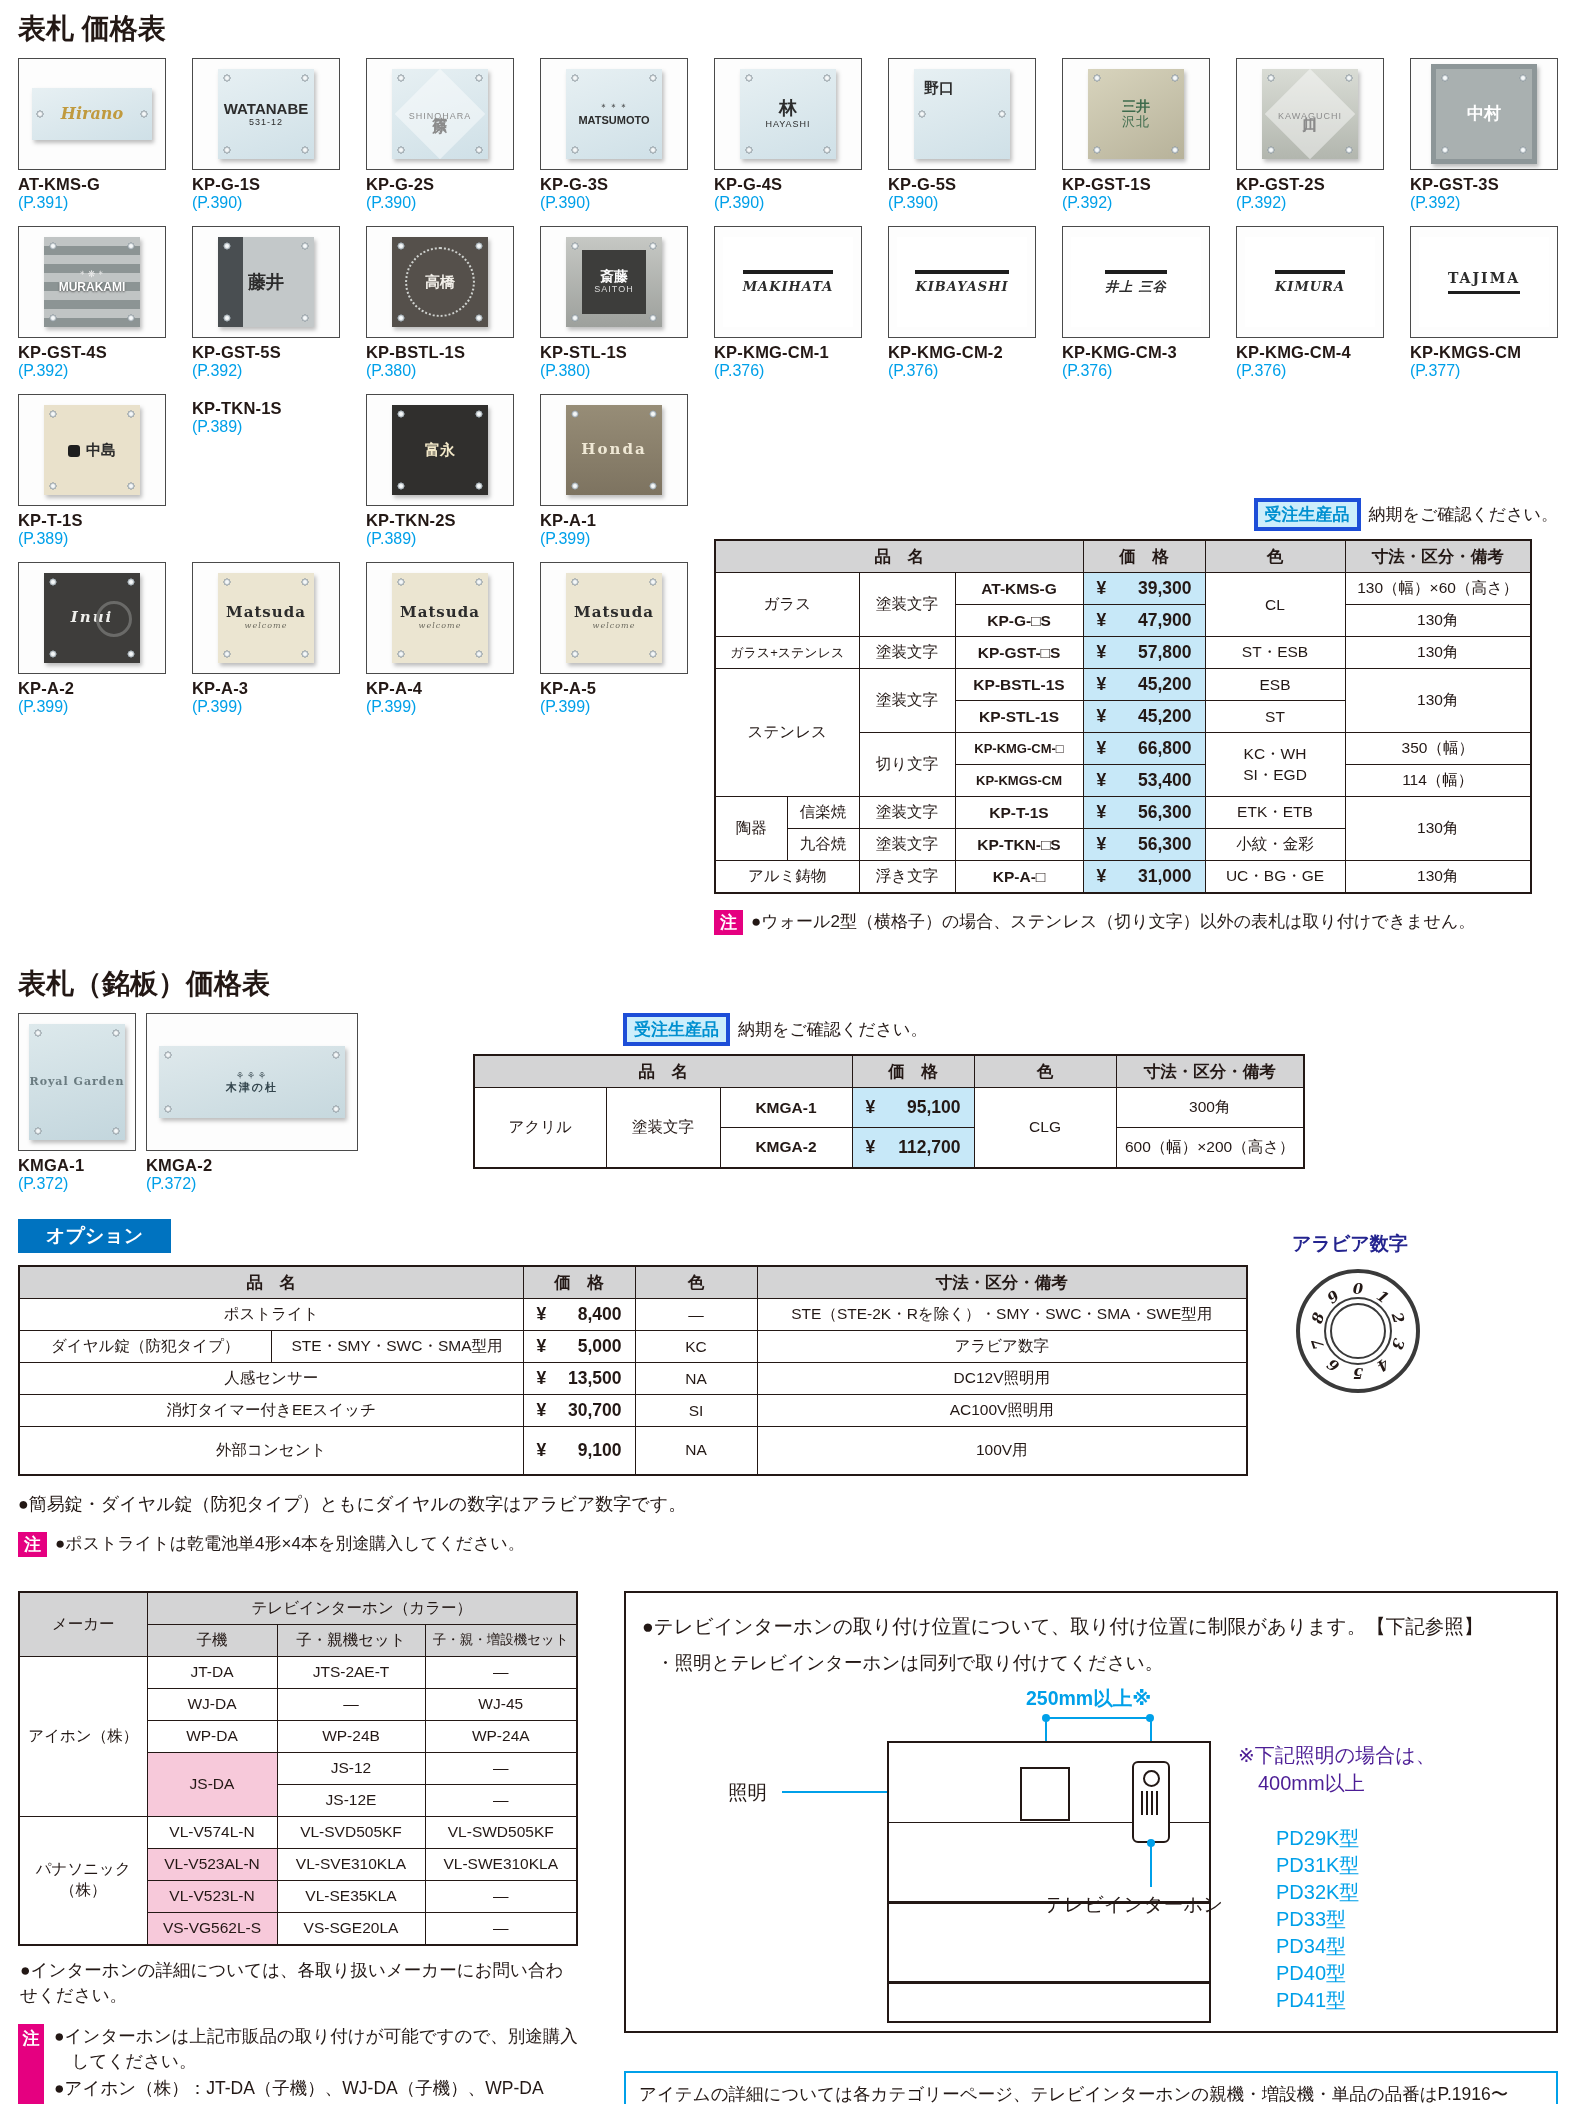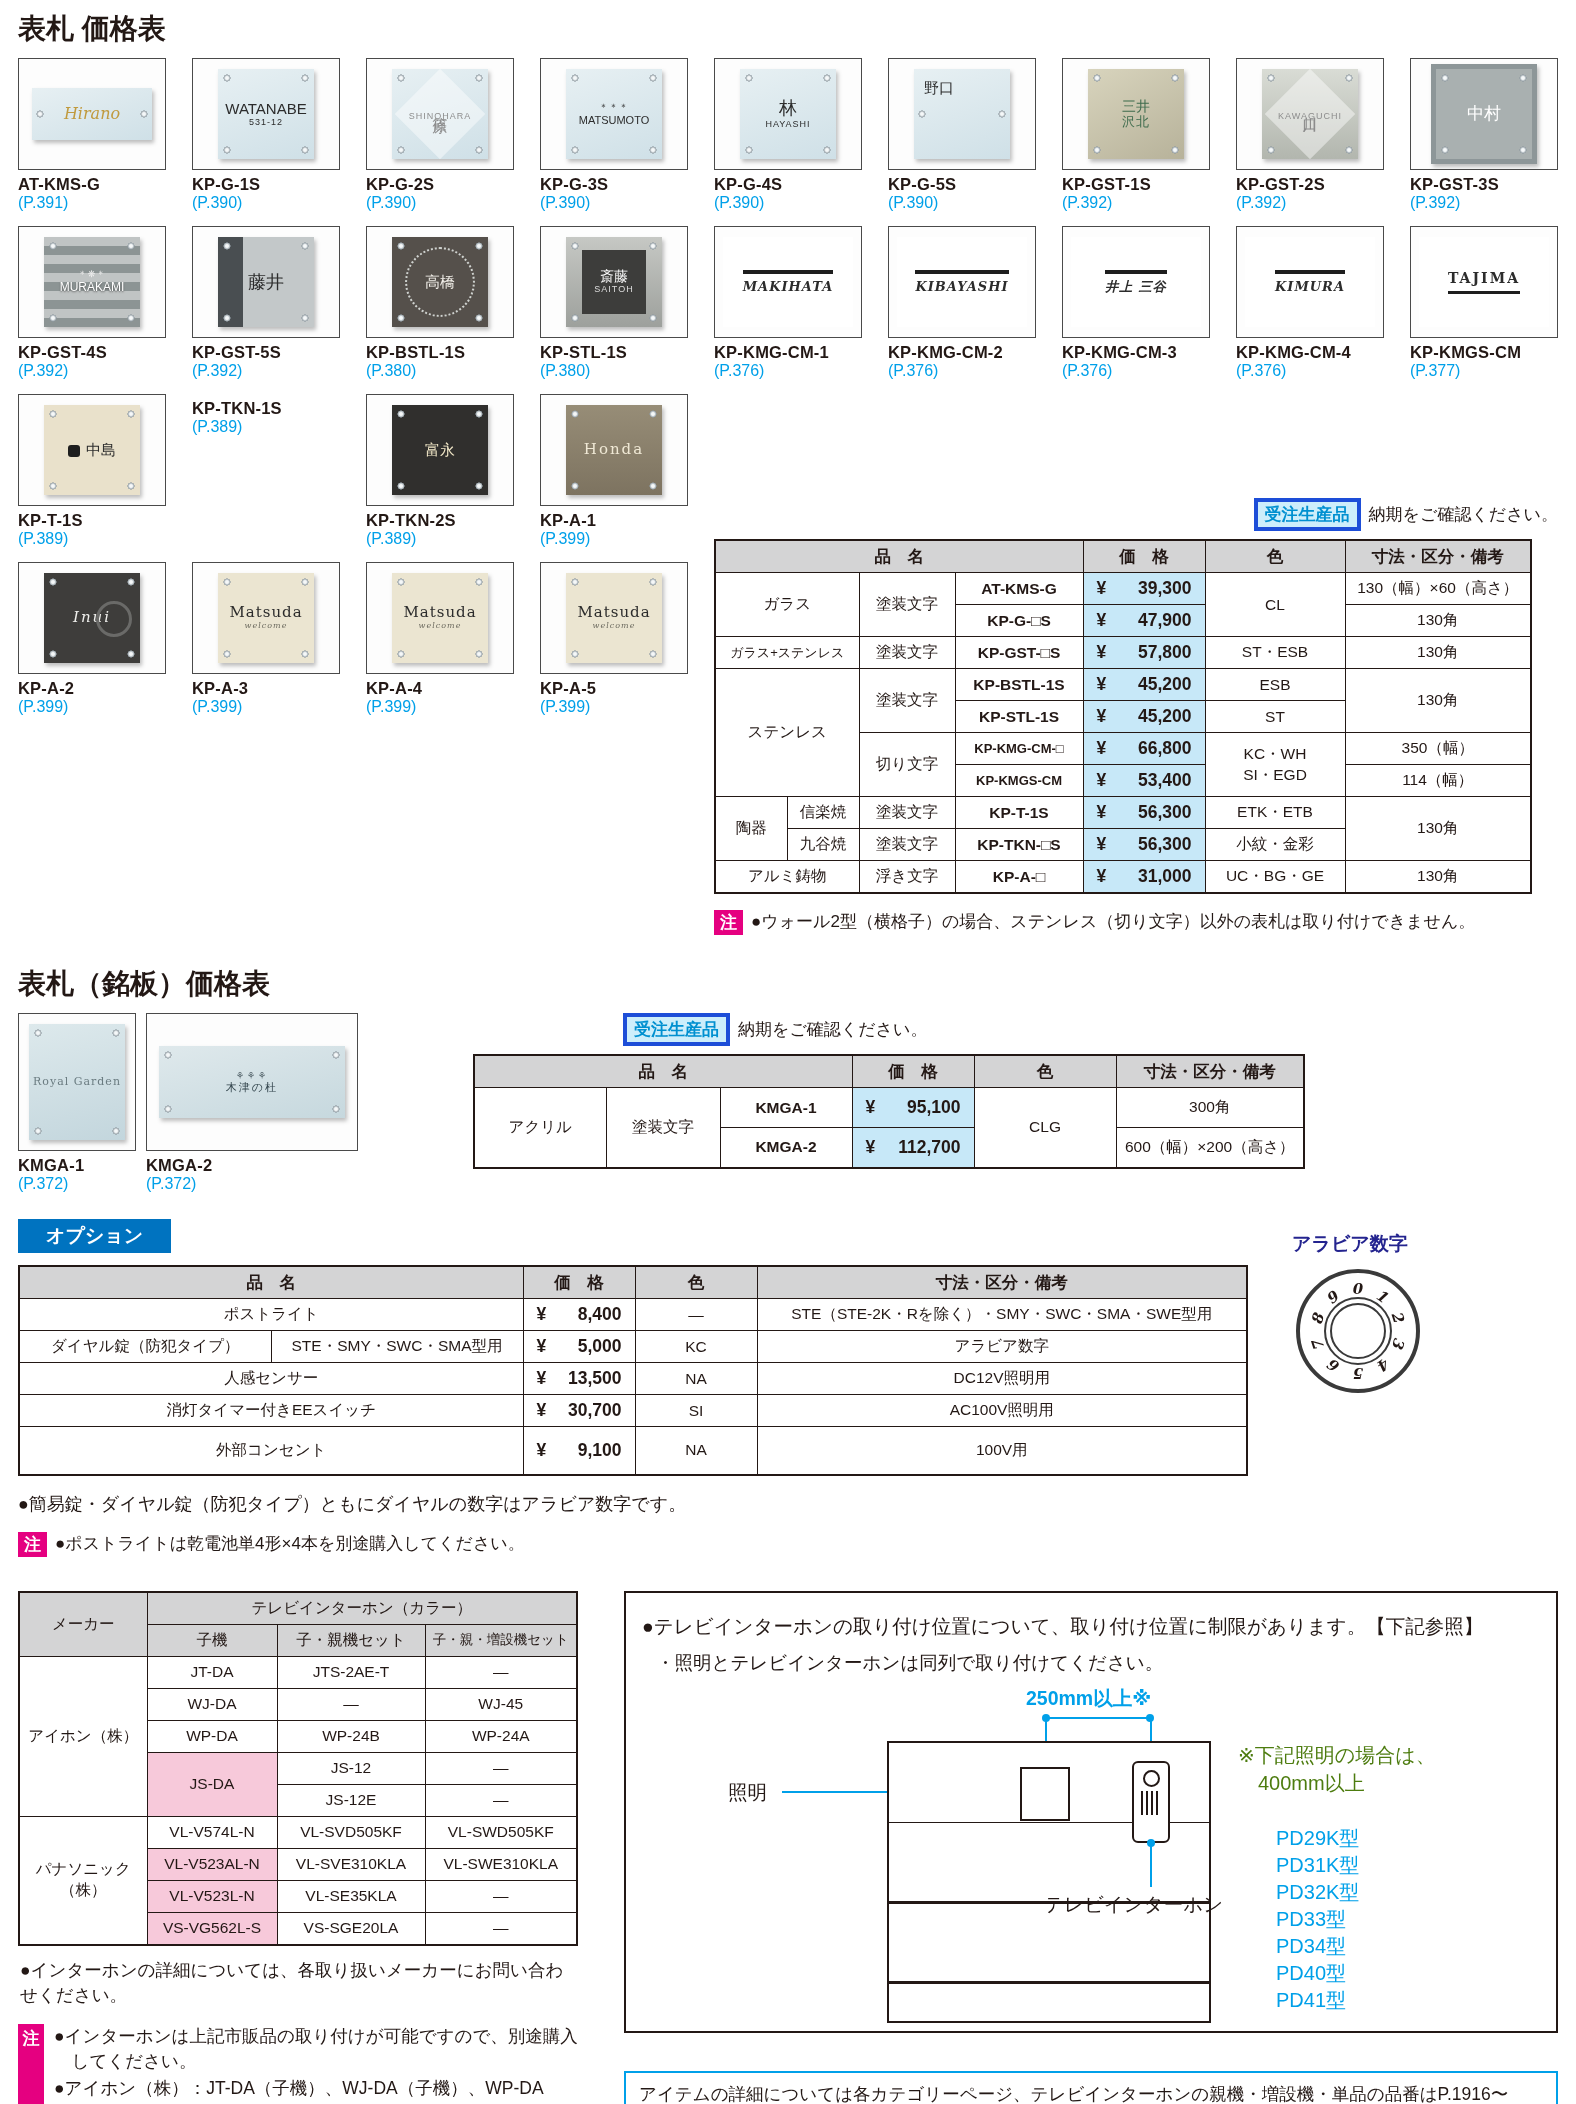--- a/index.html
+++ b/index.html
@@ -13,7 +13,7 @@
   .lbl{font-size:16.5px;font-weight:bold;margin-top:5px;letter-spacing:.2px}
   .pg{font-size:16px;color:#00a0e9}
   .plate{position:relative;width:96px;height:90px;display:flex;flex-direction:column;align-items:center;justify-content:center;text-align:center;box-shadow:2px 3px 4px rgba(0,0,0,.25);background:linear-gradient(160deg,#e7f0f3,#cfe0e7)}
-  .n1{font-size:15px;font-weight:normal;color:#2c2c2c;line-height:1.15}
+  .n1{font-size:15px;font-weight:bold;color:#2c2c2c;line-height:1.15}
   .n2{font-size:9px;letter-spacing:1px;color:#2c2c2c;line-height:1.3}
   .vert{writing-mode:vertical-rl;letter-spacing:3px}
   .bo{position:absolute;inset:0;pointer-events:none;background-repeat:no-repeat;background-size:8px 8px;

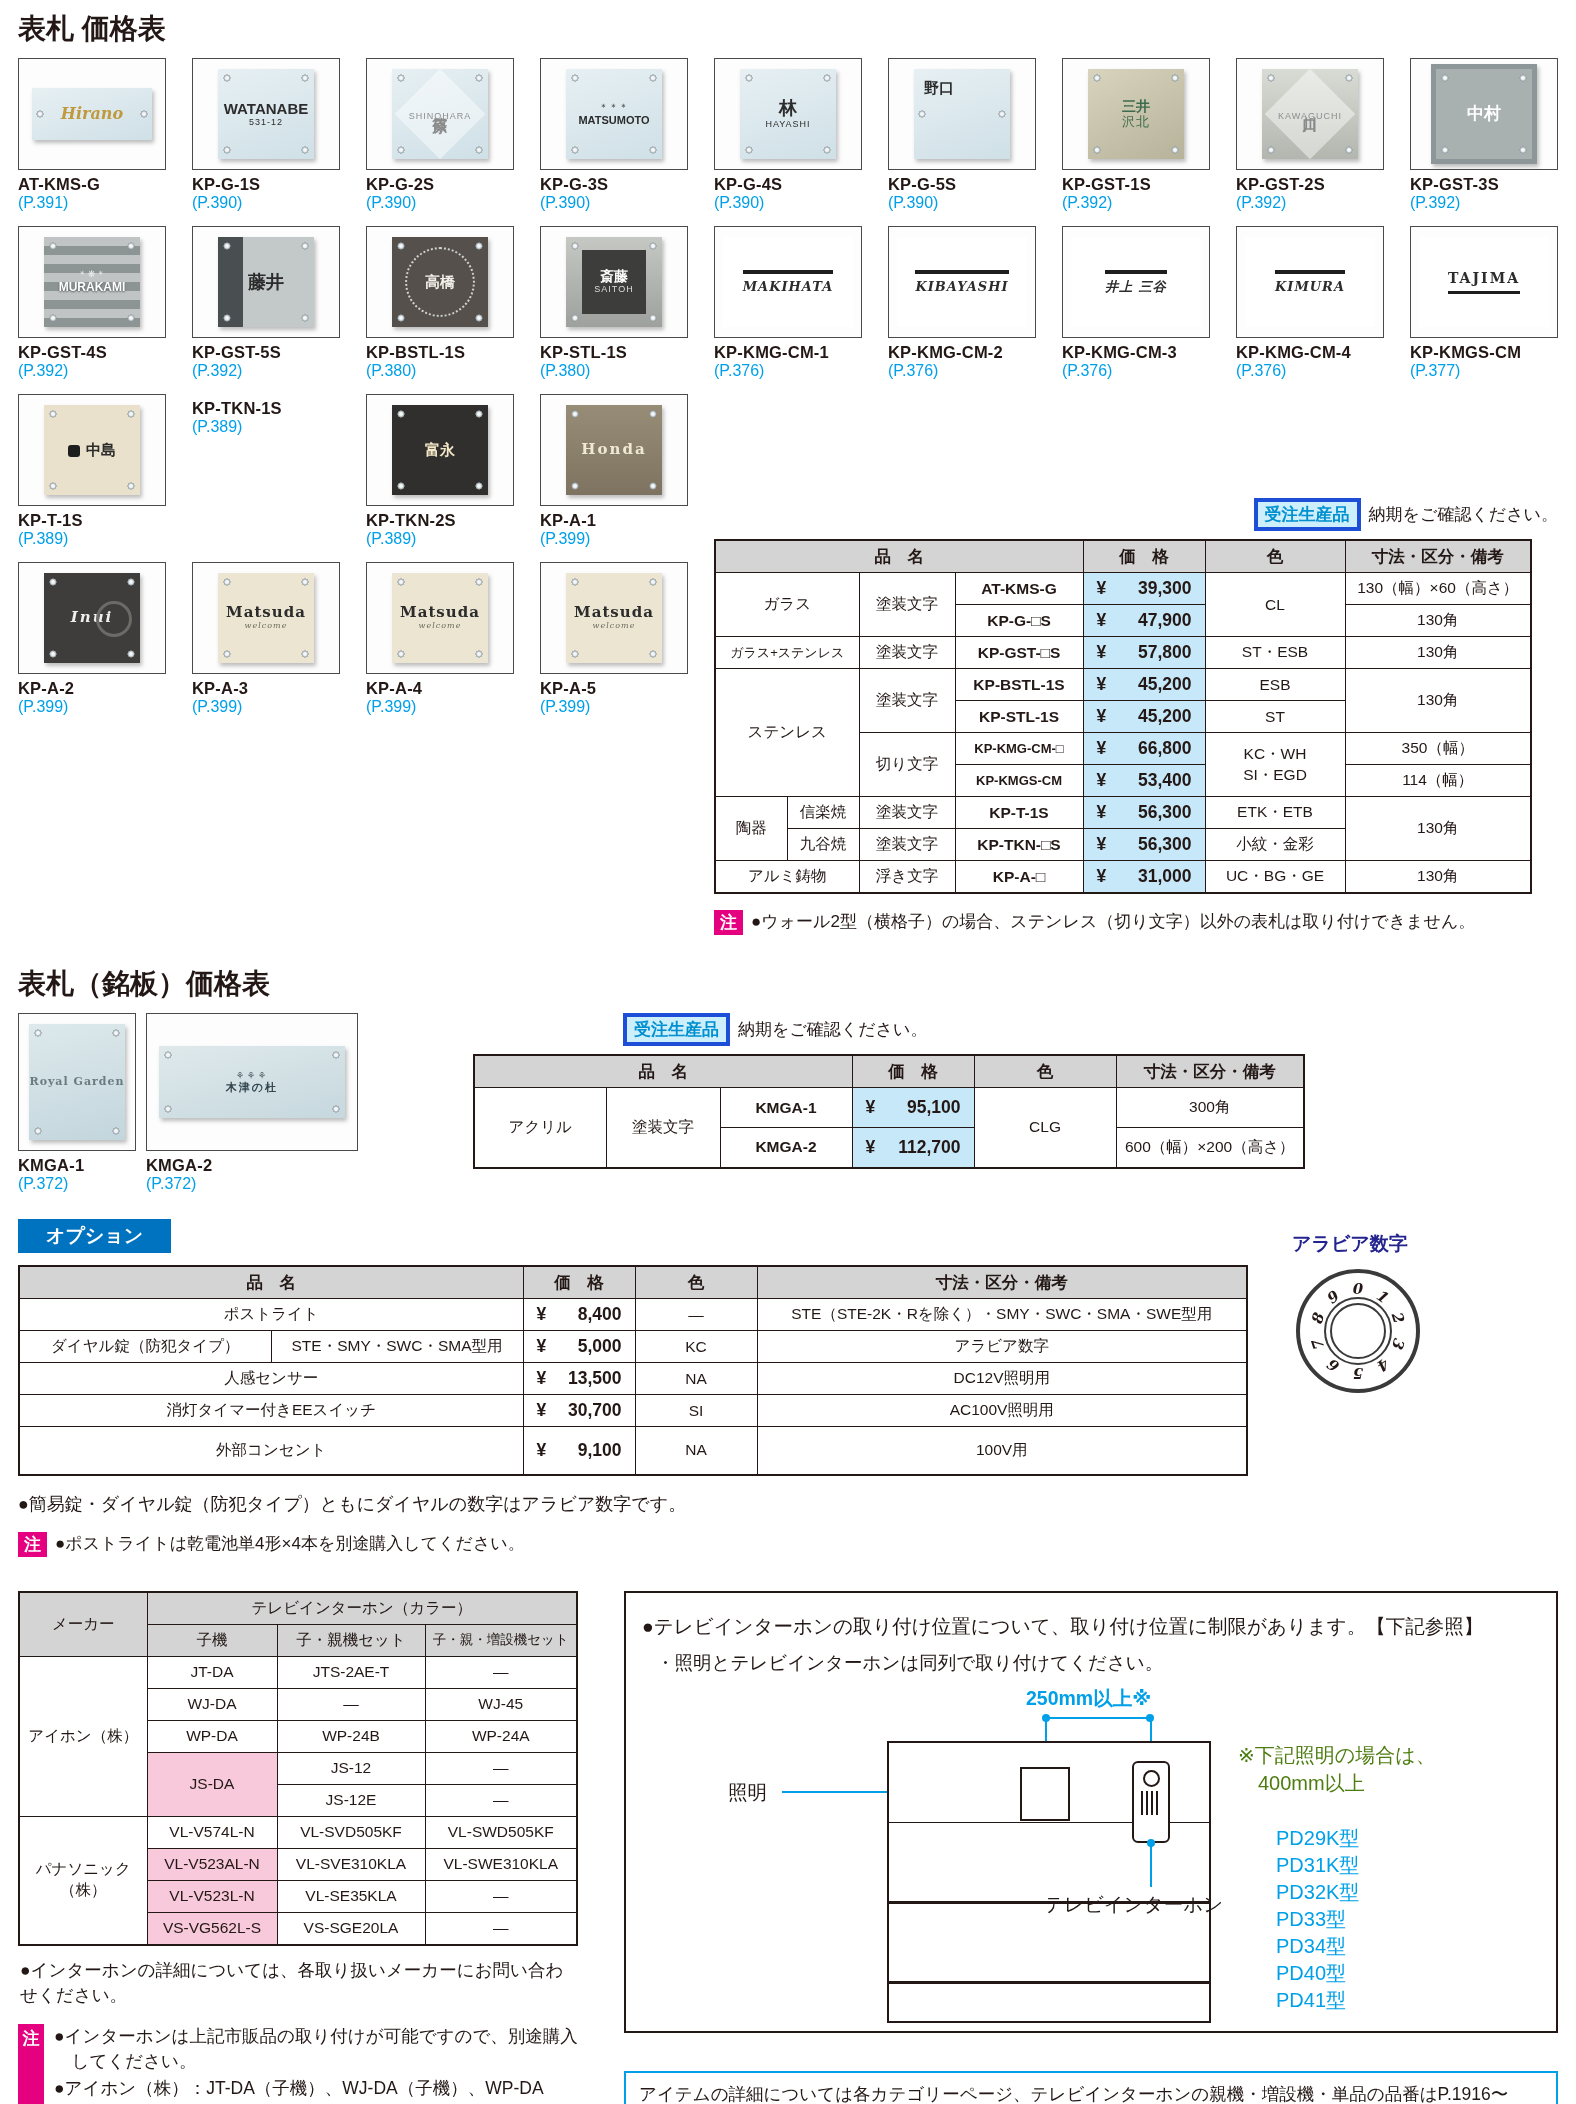--- a/index.html
+++ b/index.html
@@ -138,7 +138,7 @@
   .tvl::before{content:"";position:absolute;left:-3px;top:-4px;width:8px;height:8px;border-radius:50%;background:#00a0e9}
   .lightlbl{position:absolute;left:86px;top:94px;font-size:19.5px}
   .tvlbl{position:absolute;left:402px;top:206px;font-size:19.5px}
-  .psnote{position:absolute;left:596px;top:56px;color:#4d7c0f;font-size:20px;white-space:pre-line;line-height:28px}
+  .psnote{position:absolute;left:596px;top:56px;color:#4c1d95;font-size:20px;white-space:pre-line;line-height:28px}
   .pdlist{position:absolute;left:634px;top:140px;color:#00a0e9;font-size:20px;line-height:27px}
   .infobox{border:2.5px solid #00a0e9;padding:9px 13px;font-size:17.5px;line-height:1.45;margin-top:38px}
 </style>

